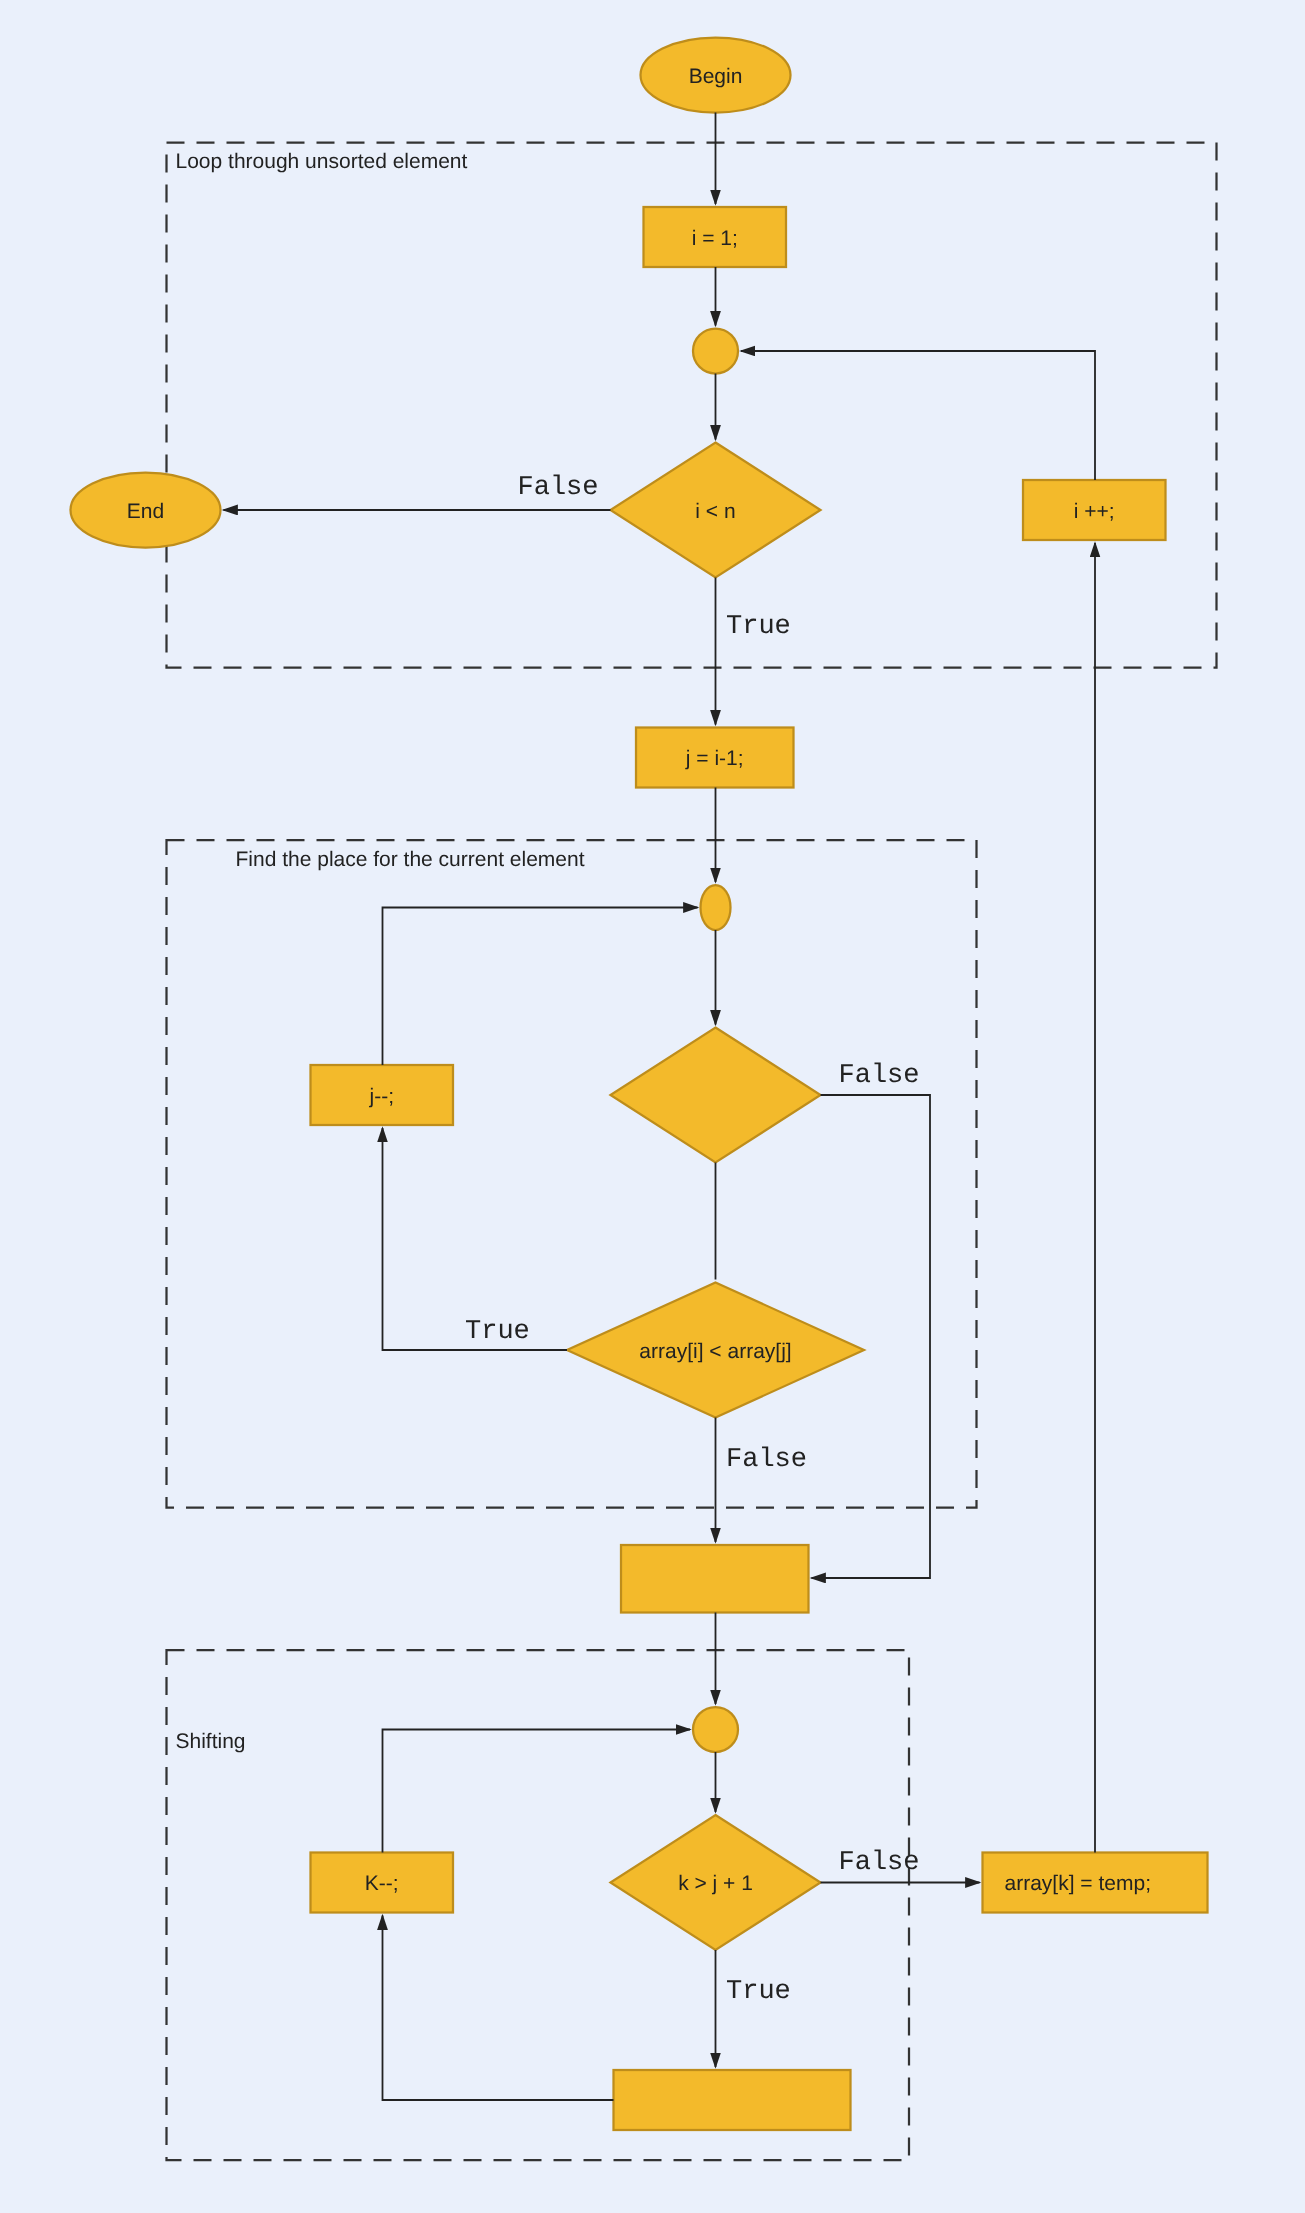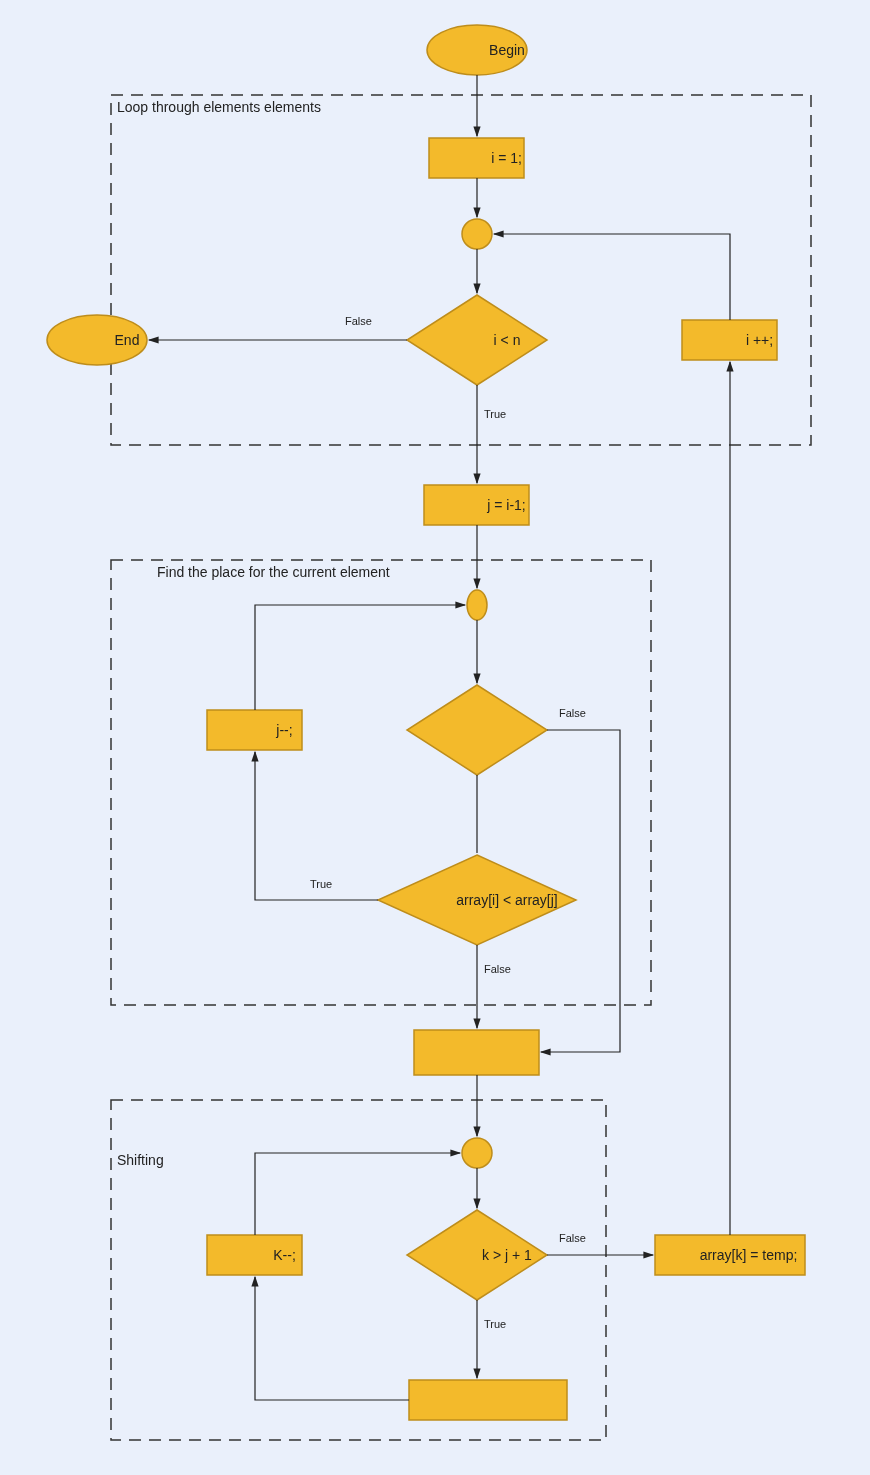--- a/index.html
+++ b/index.html
@@ -23,7 +23,6 @@
     justify-content: center;
     text-align: center;
     line-height: 1.2;
-    margin-left: 30px;
   }
   .group-label {
     position: absolute;

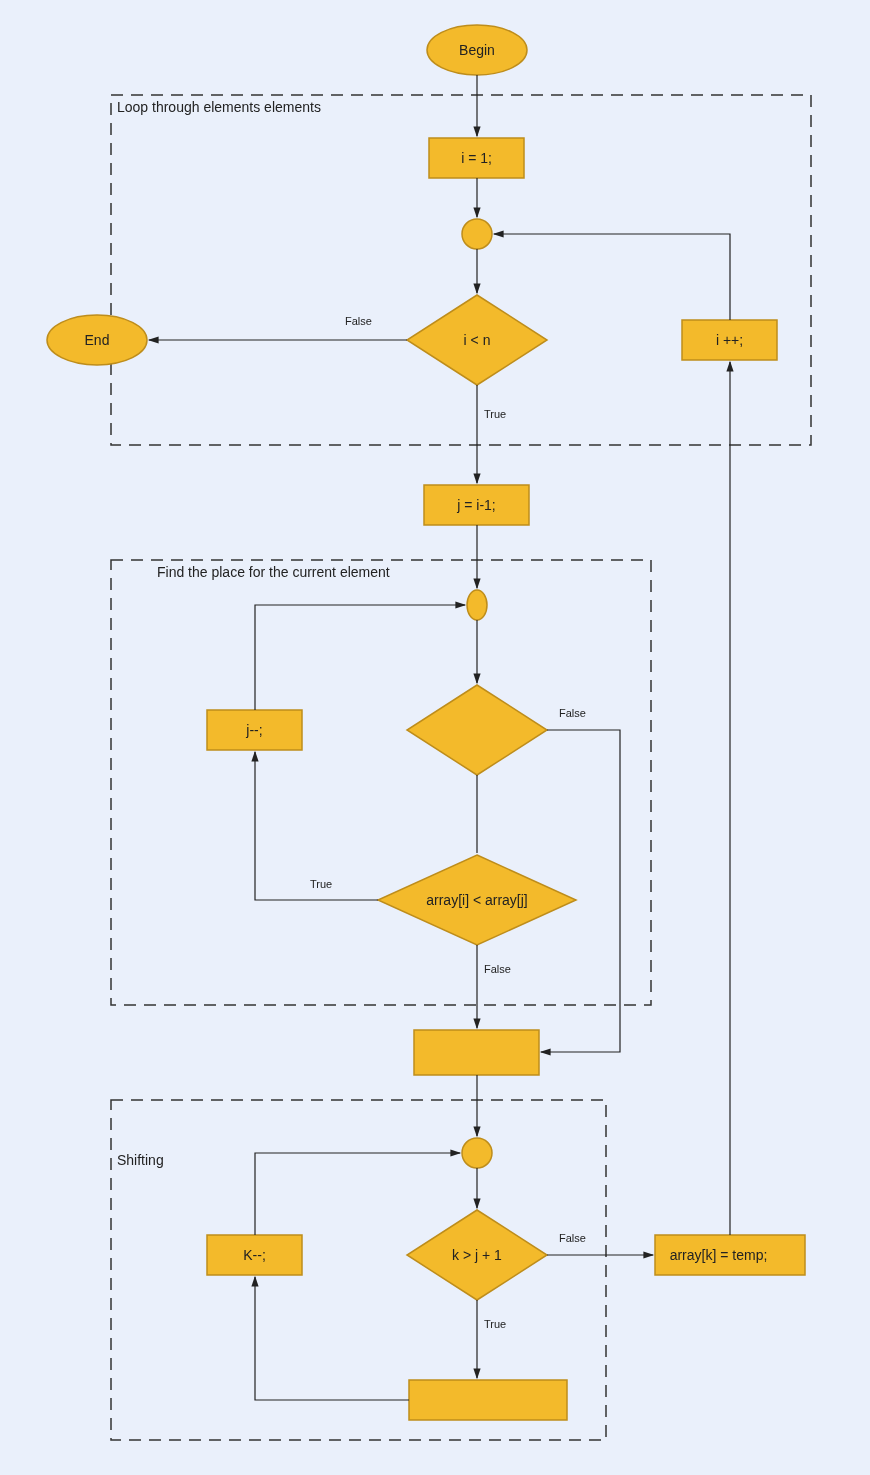--- a/index.html
+++ b/index.html
@@ -136,7 +136,7 @@
 <div class="shape-text" style="left:207px; top:1235px; width:95px; height:40px;">K--;</div>
 <div class="shape-text" style="left:655px; top:1235px; width:127px; height:40px;">array[k] = temp;</div>
 
-<div class="group-label" style="left:117px; top:99px;">Loop through elements elements</div>
+<div class="group-label" style="left:117px; top:99px;">Loop through unsorted element</div>
 <div class="group-label" style="left:117px; top:564px;margin-left:40px;">Find the place for the current element</div>
 <div class="group-label" style="left:117px; top:1104px;margin-top:48px;">Shifting</div>
 

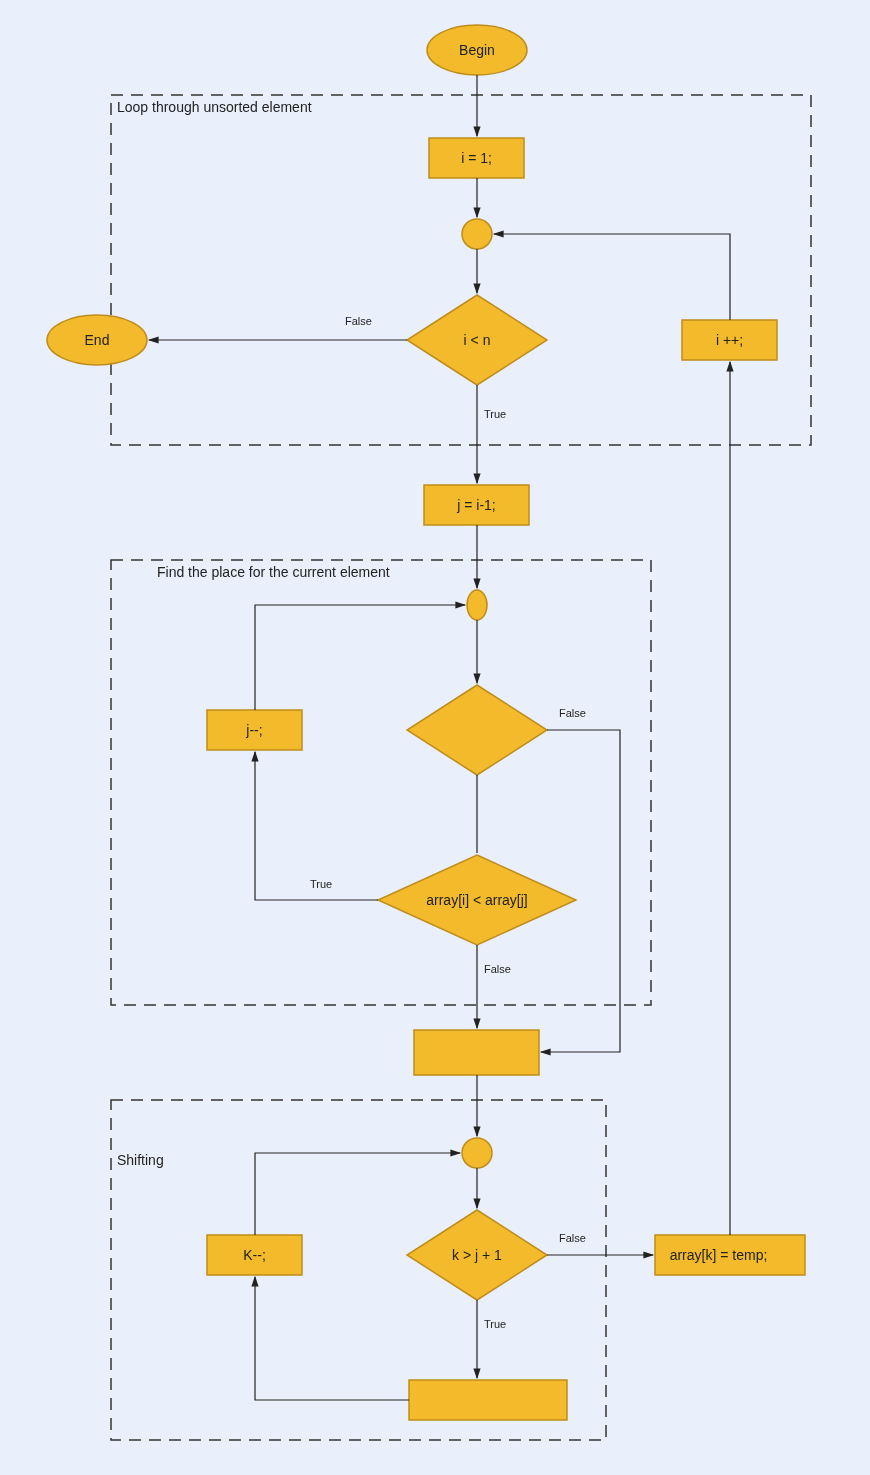--- a/index.html
+++ b/index.html
@@ -30,7 +30,8 @@
   }
   .edge-label {
     position: absolute;
-    font-size: 11px;
+    font-size: 18px;
+    font-family: Liberation Mono, monospace;
   }
 </style>
 </head>

